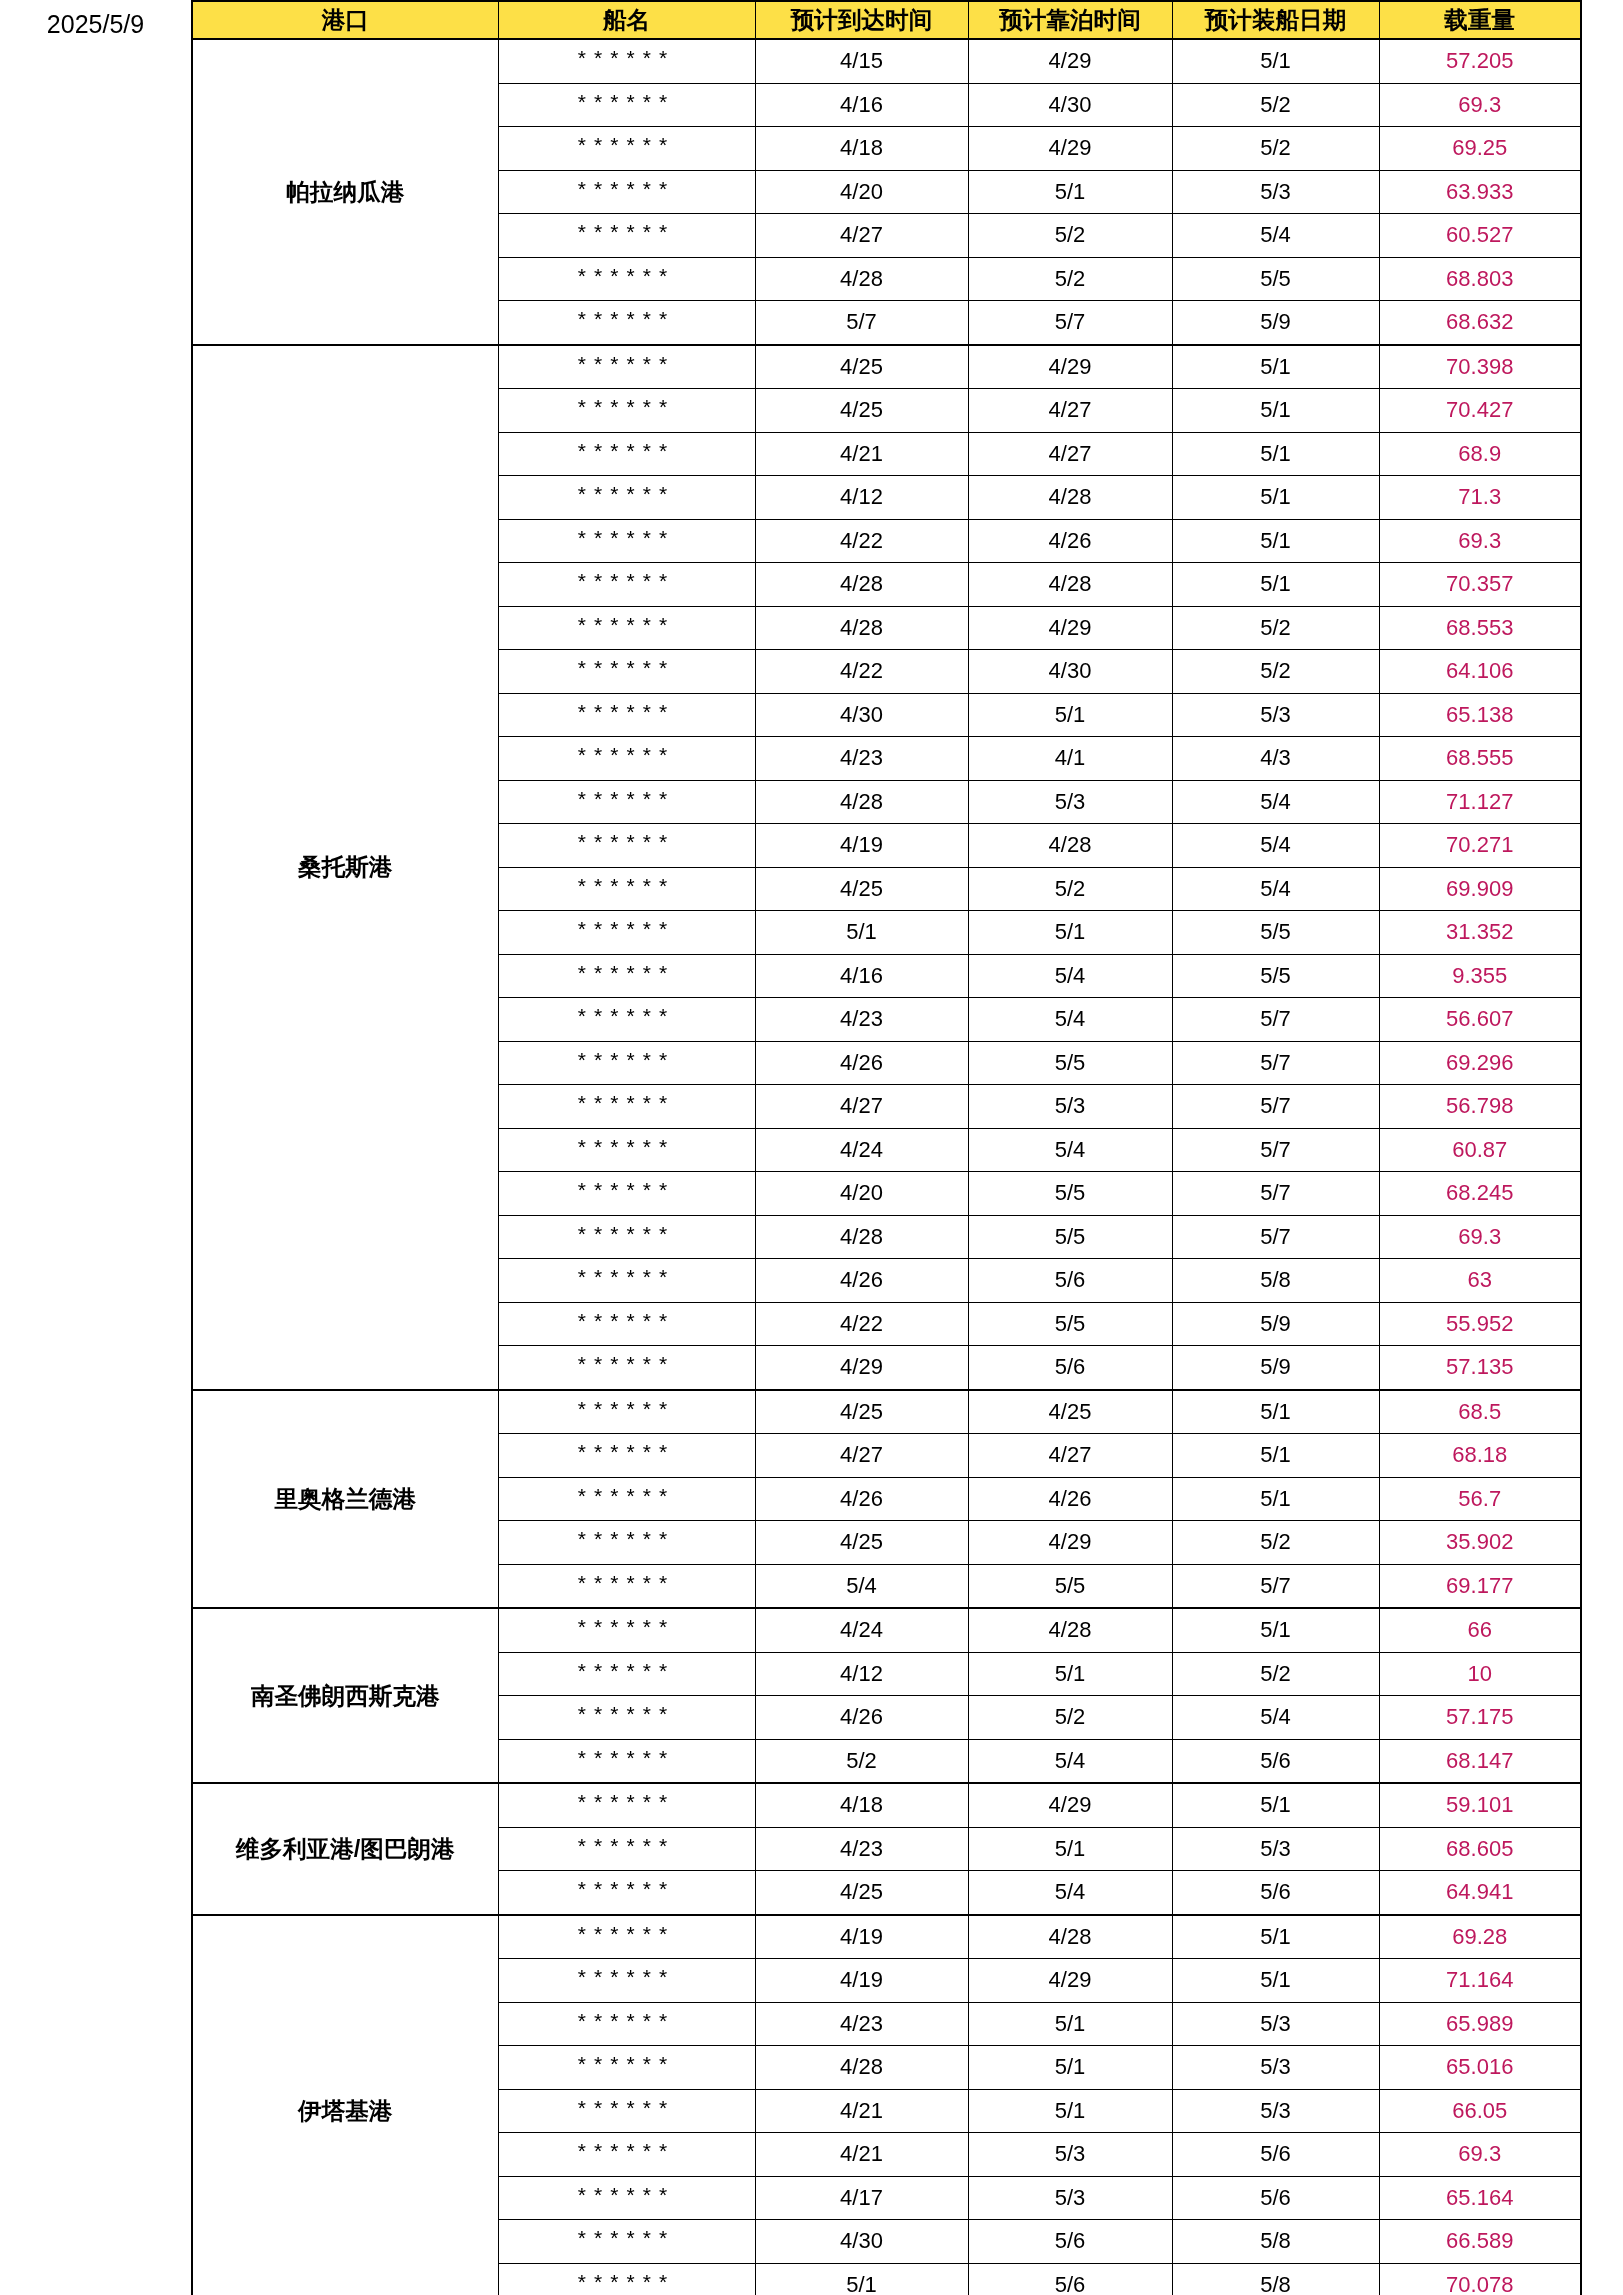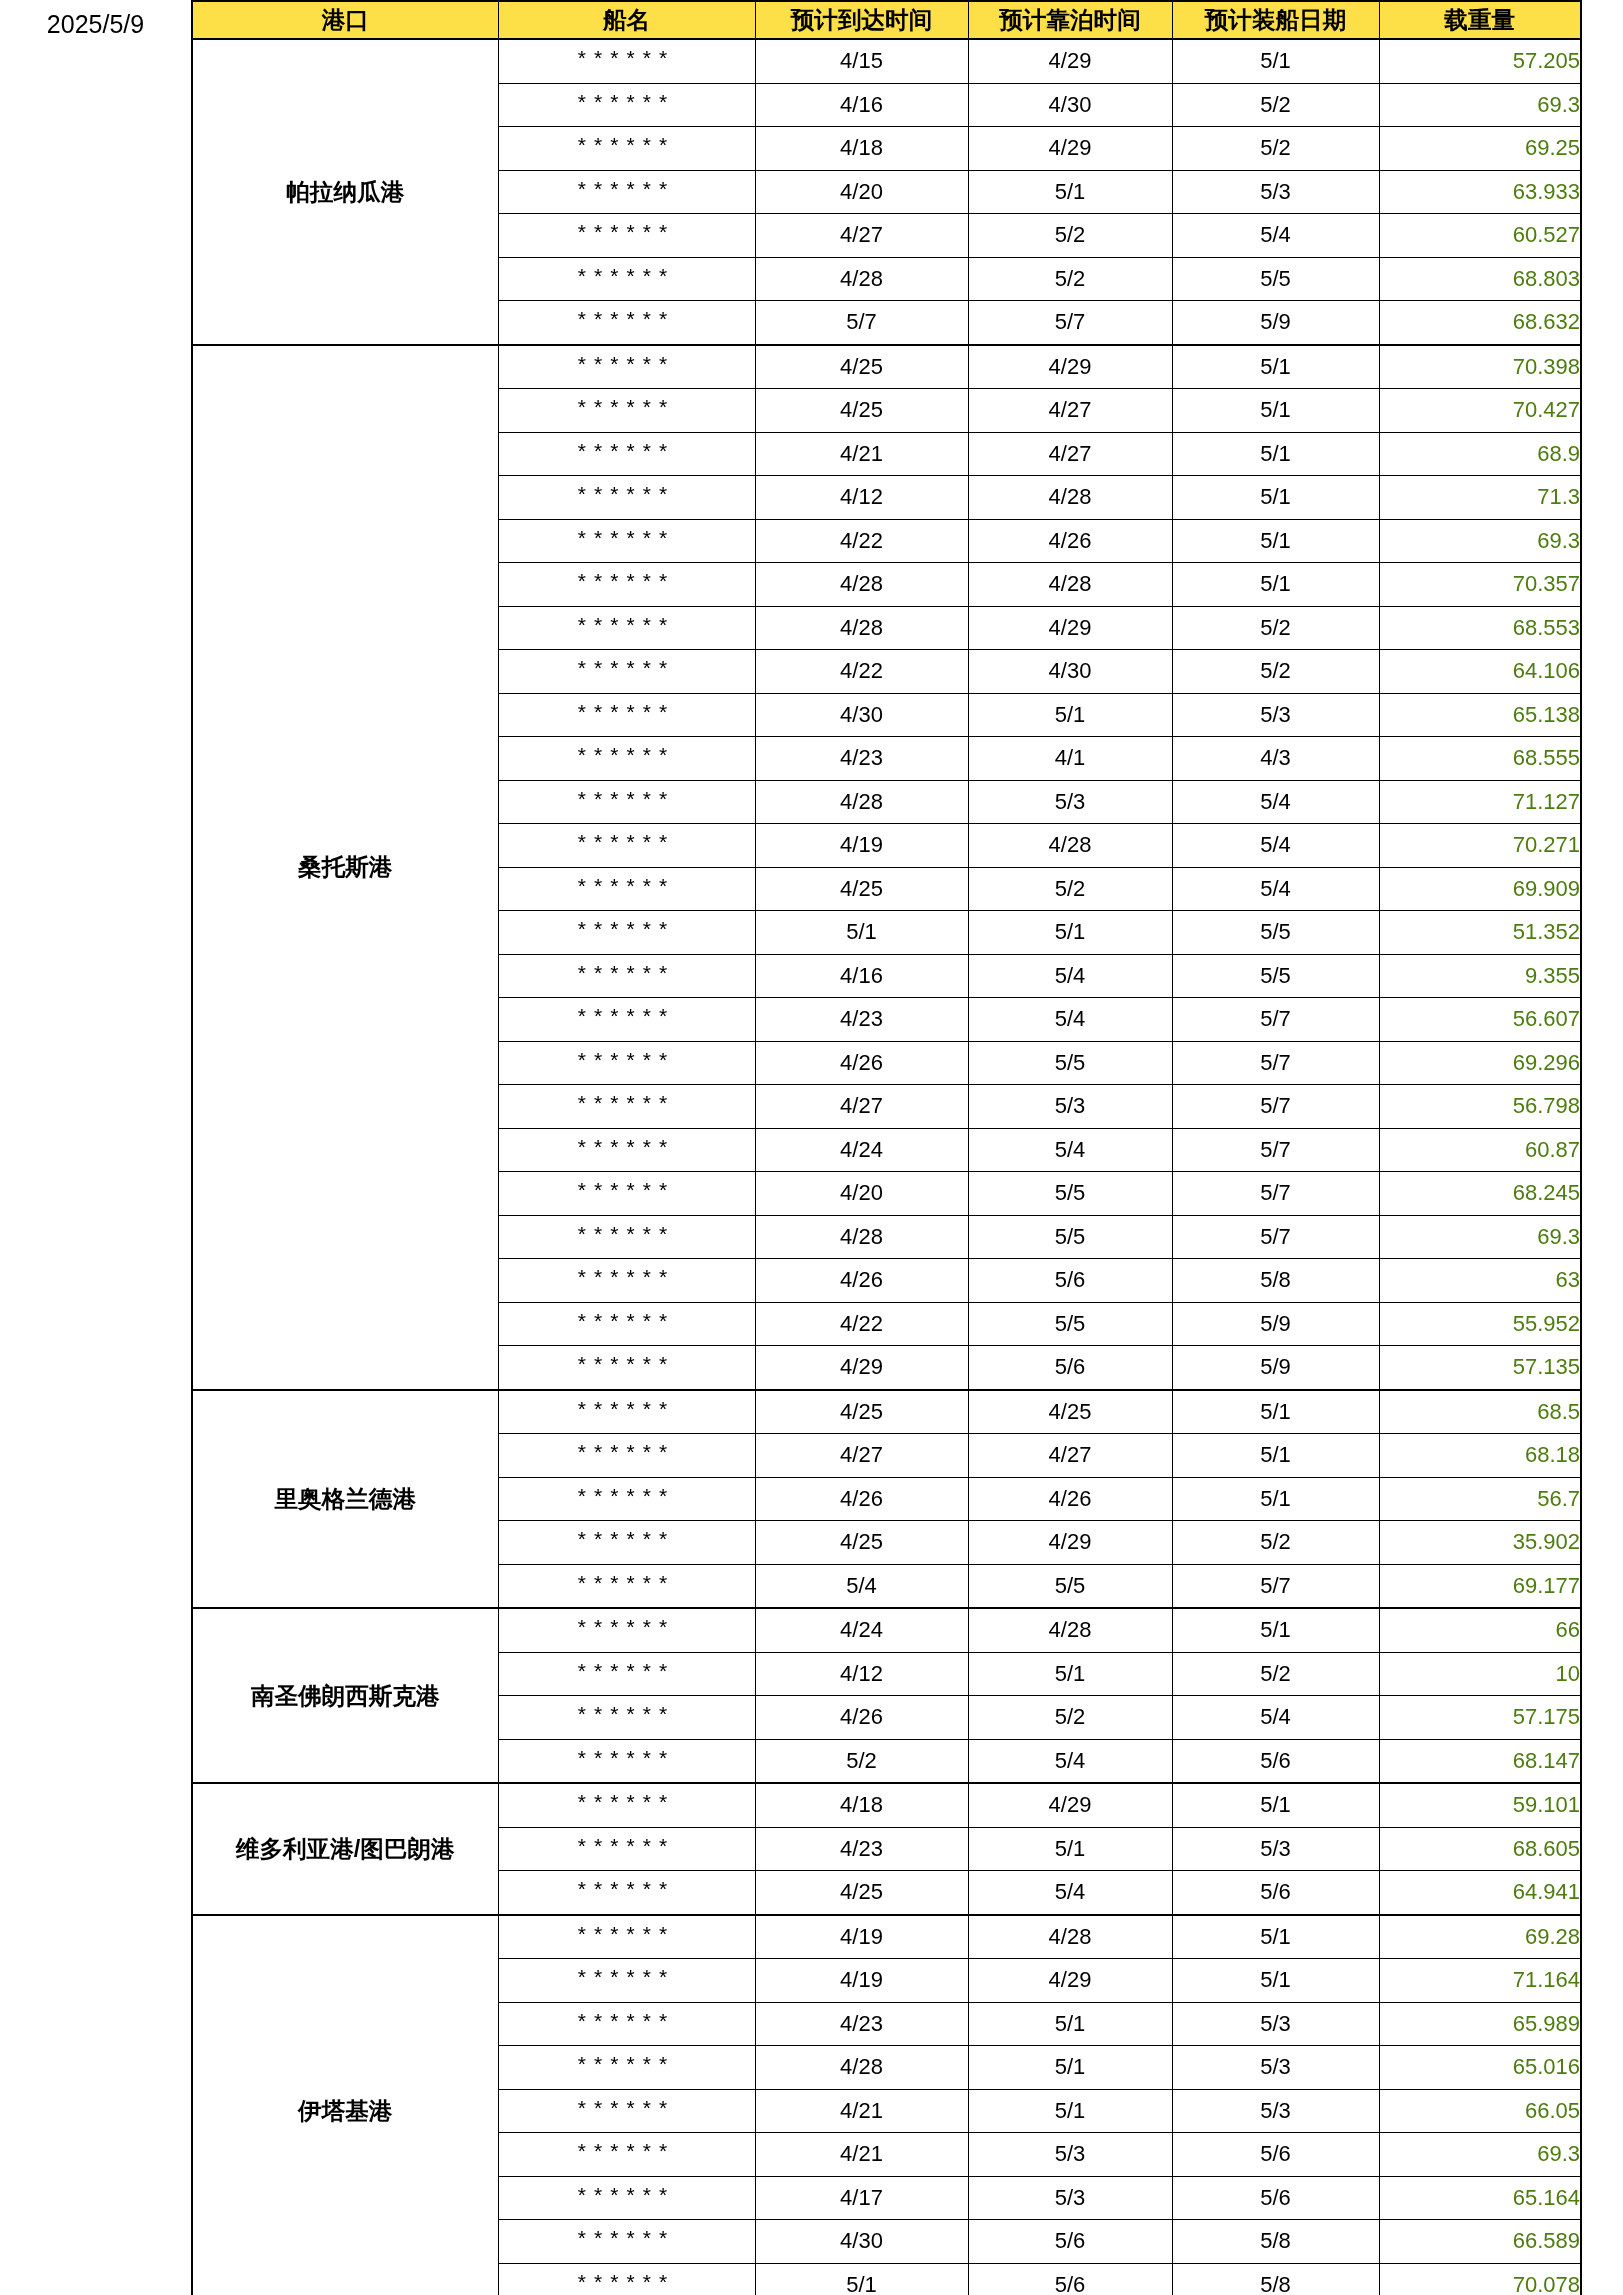--- a/index.html
+++ b/index.html
@@ -67,7 +67,7 @@
     letter-spacing:8.1px;
     padding-bottom:6.5px;
   }
-  tbody td.weight{color:#4d7c0f;text-align:right;}
+  tbody td.weight{color:#be185d;}
 </style>
 </head>
 <body>

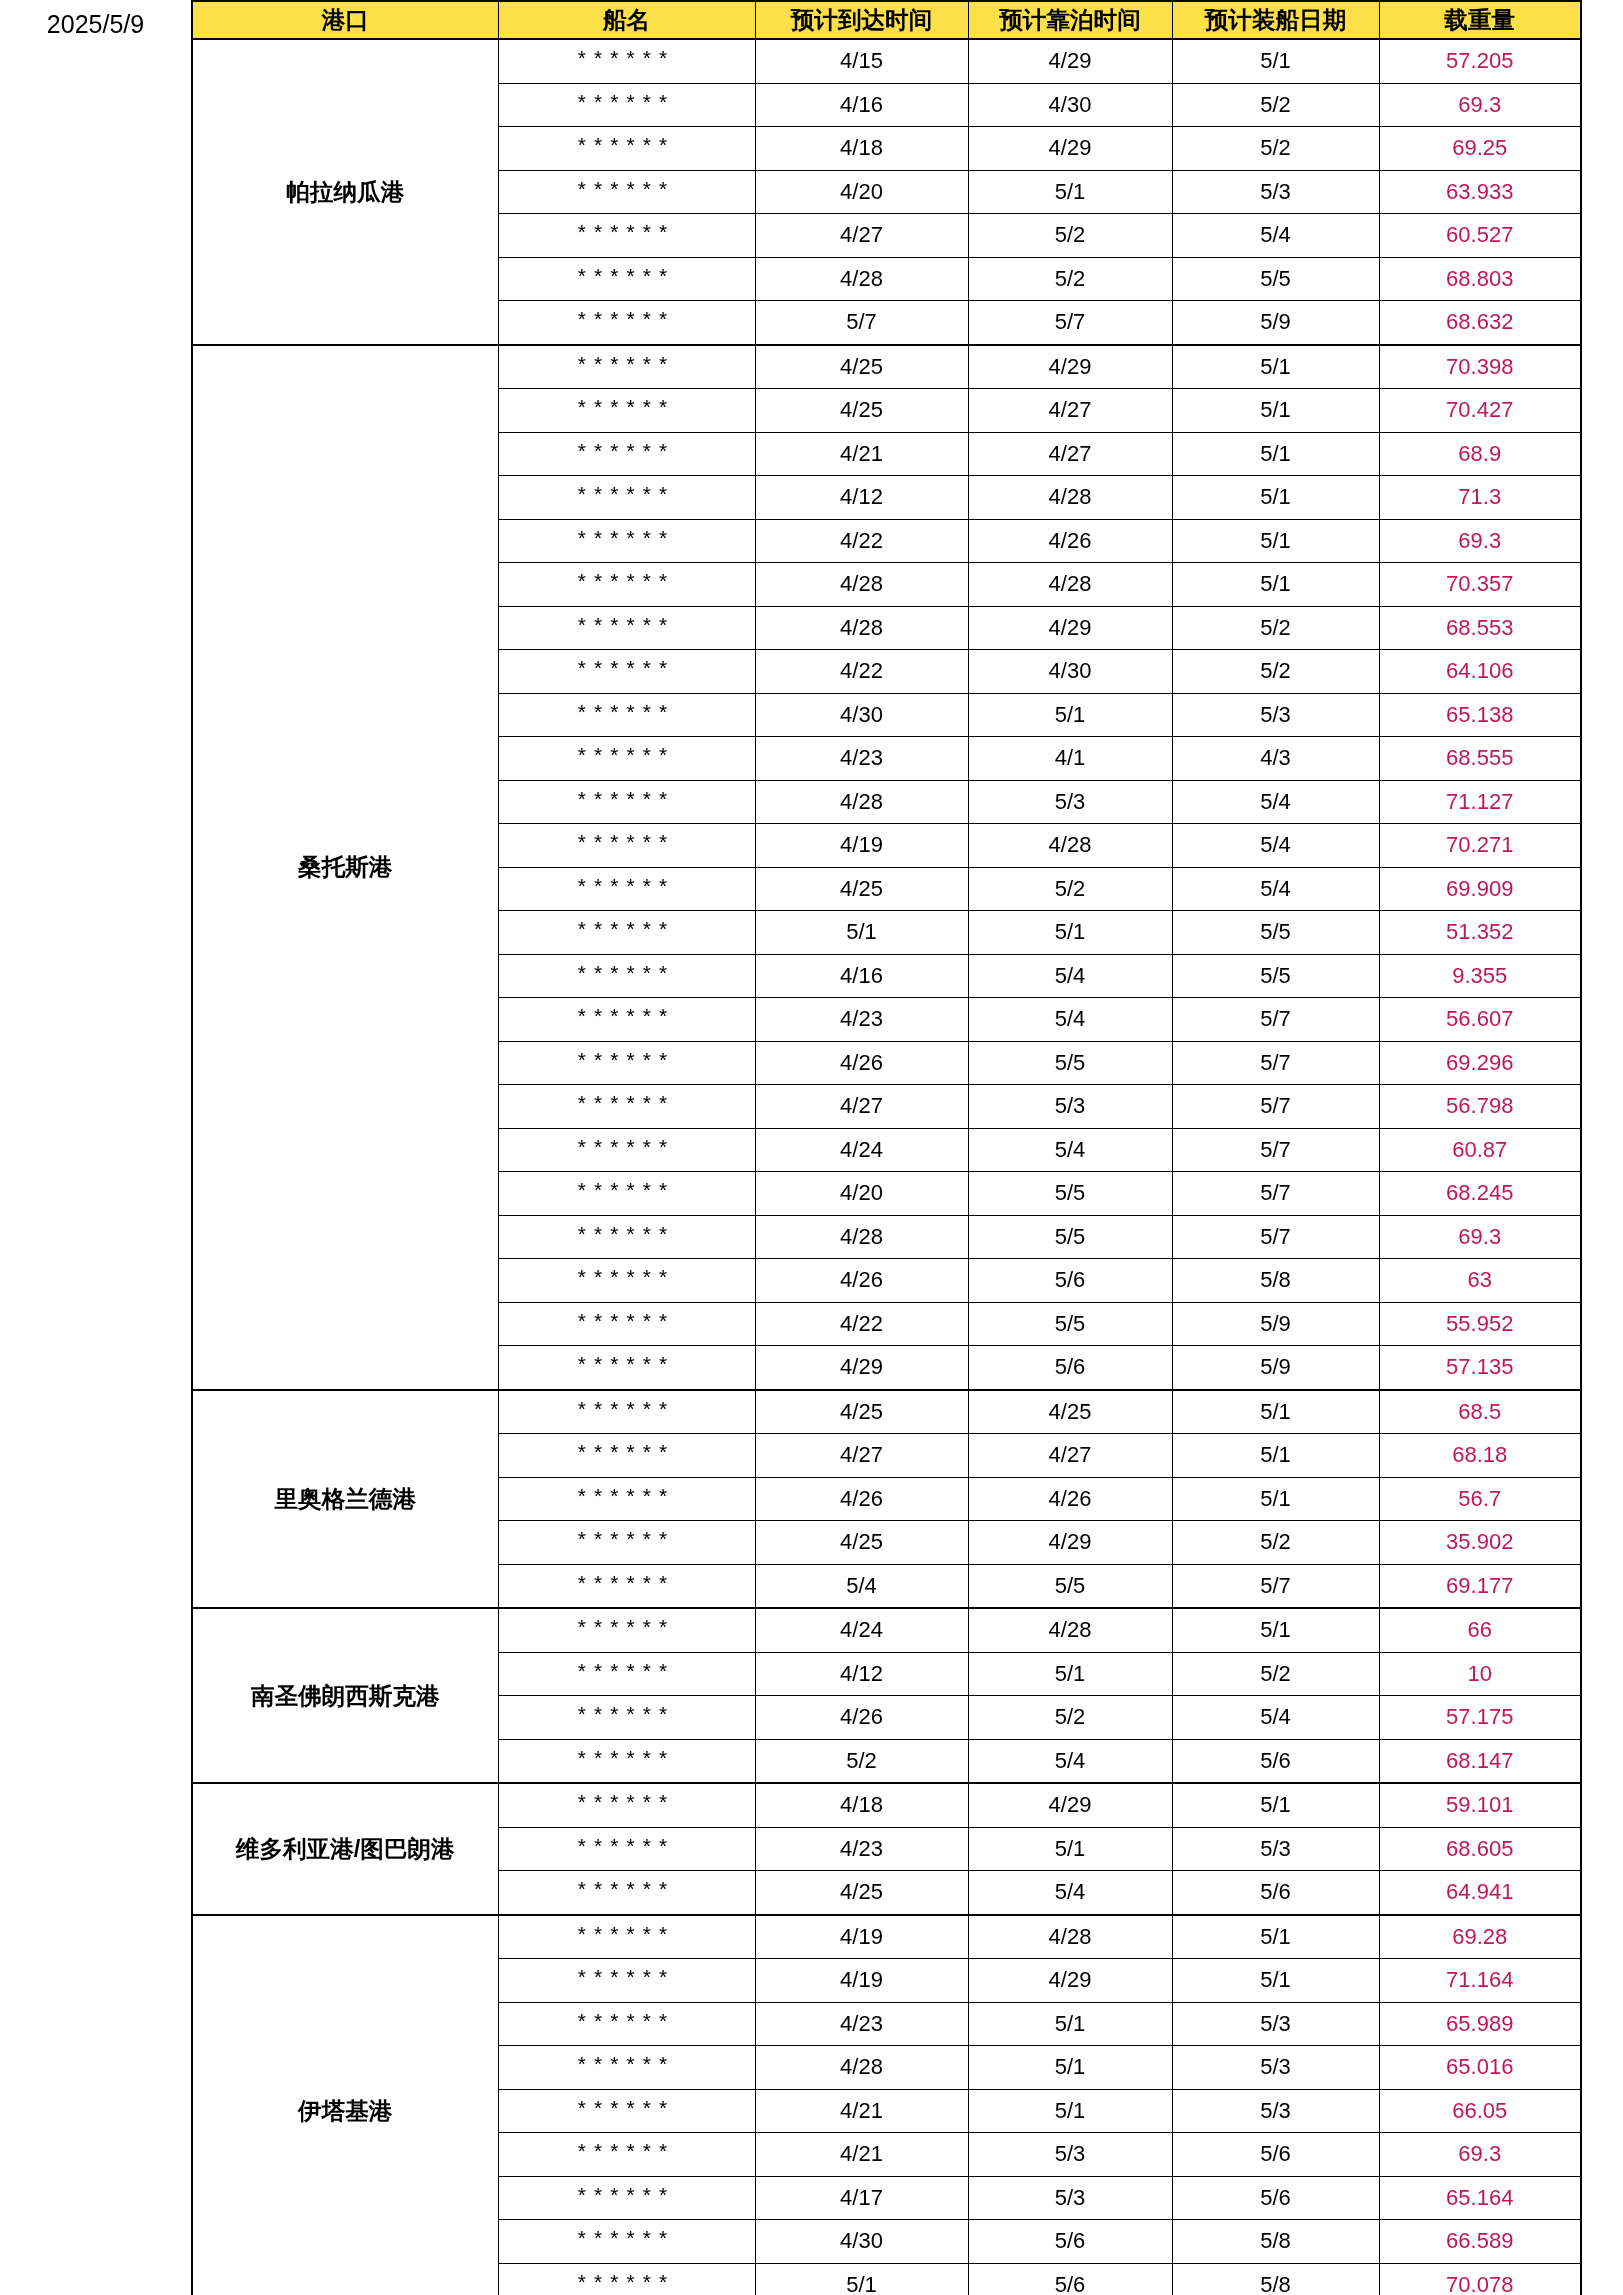--- a/index.html
+++ b/index.html
@@ -244,7 +244,7 @@
           <td>5/1</td>
           <td>5/1</td>
           <td>5/5</td>
-          <td class="weight">51.352</td>
+          <td class="weight">31.352</td>
         </tr>
         <tr>
           <td class="ship">******</td>

